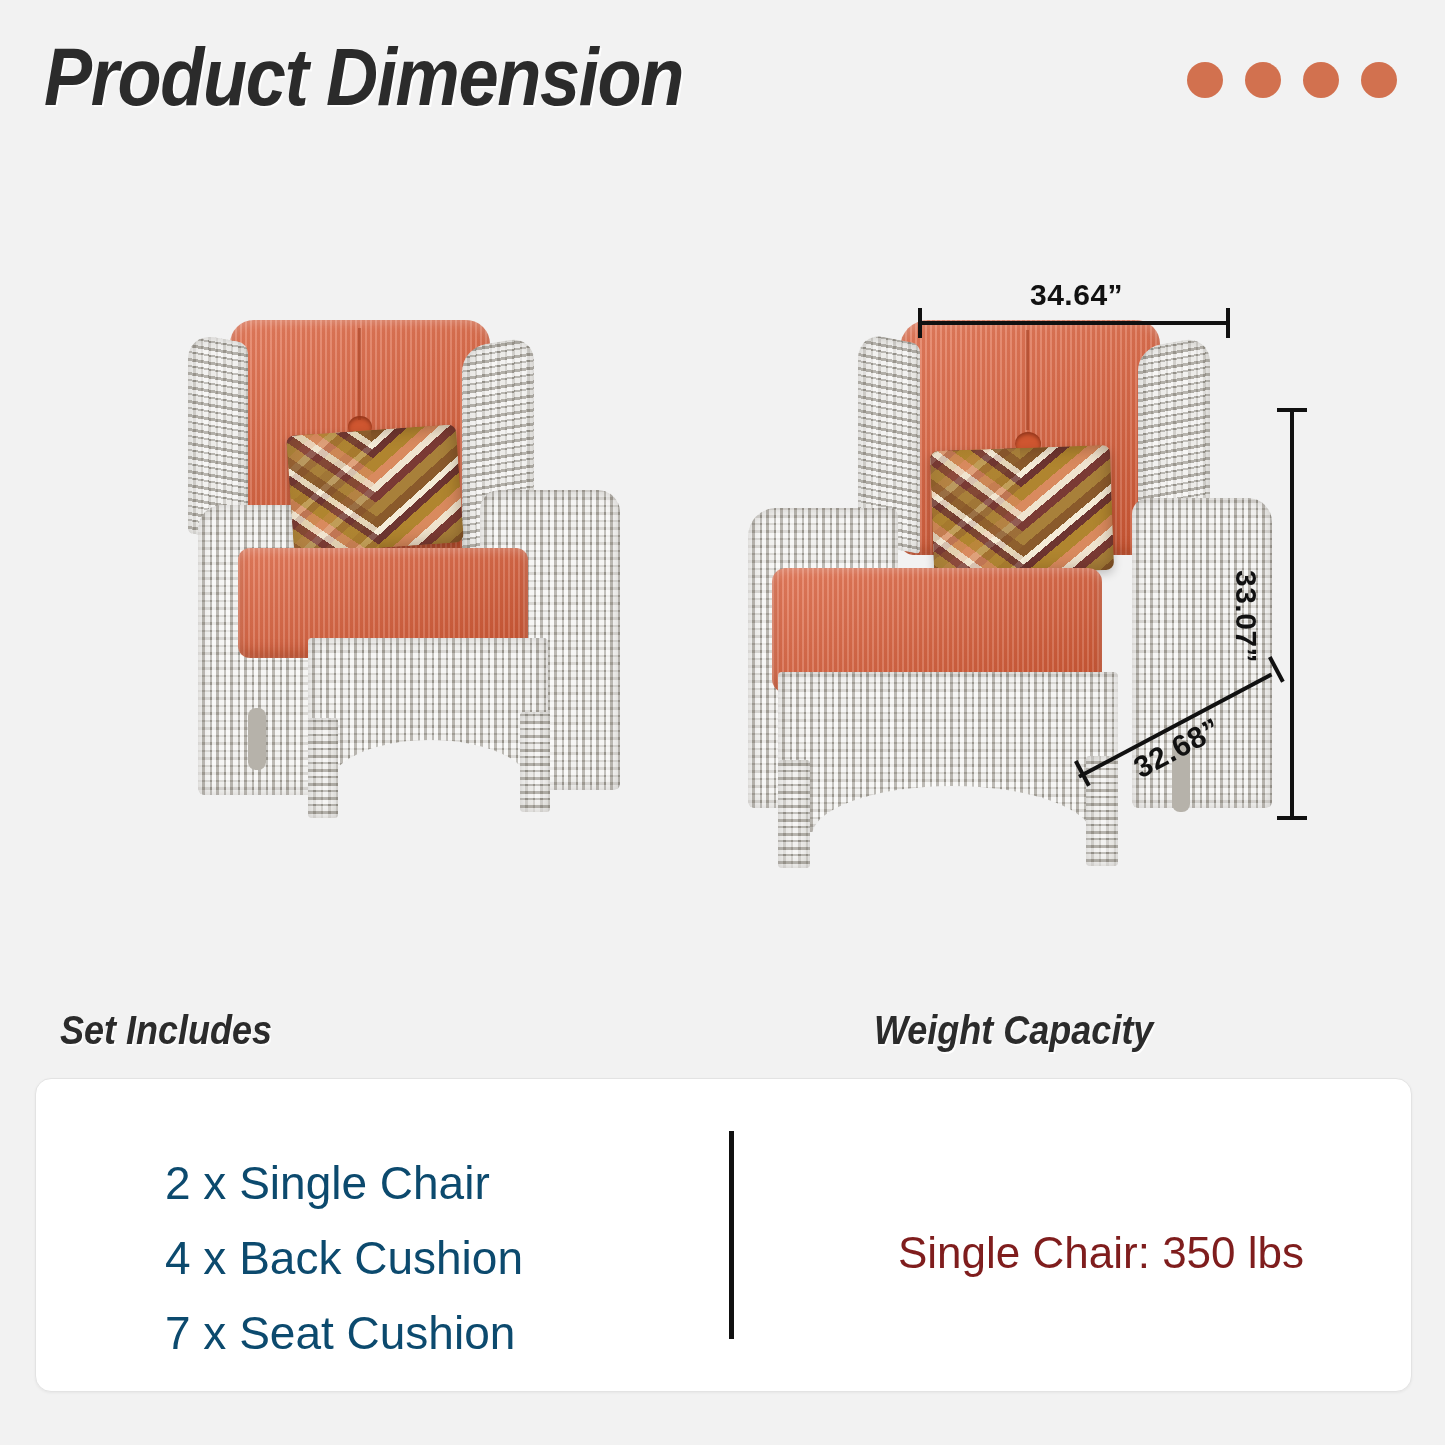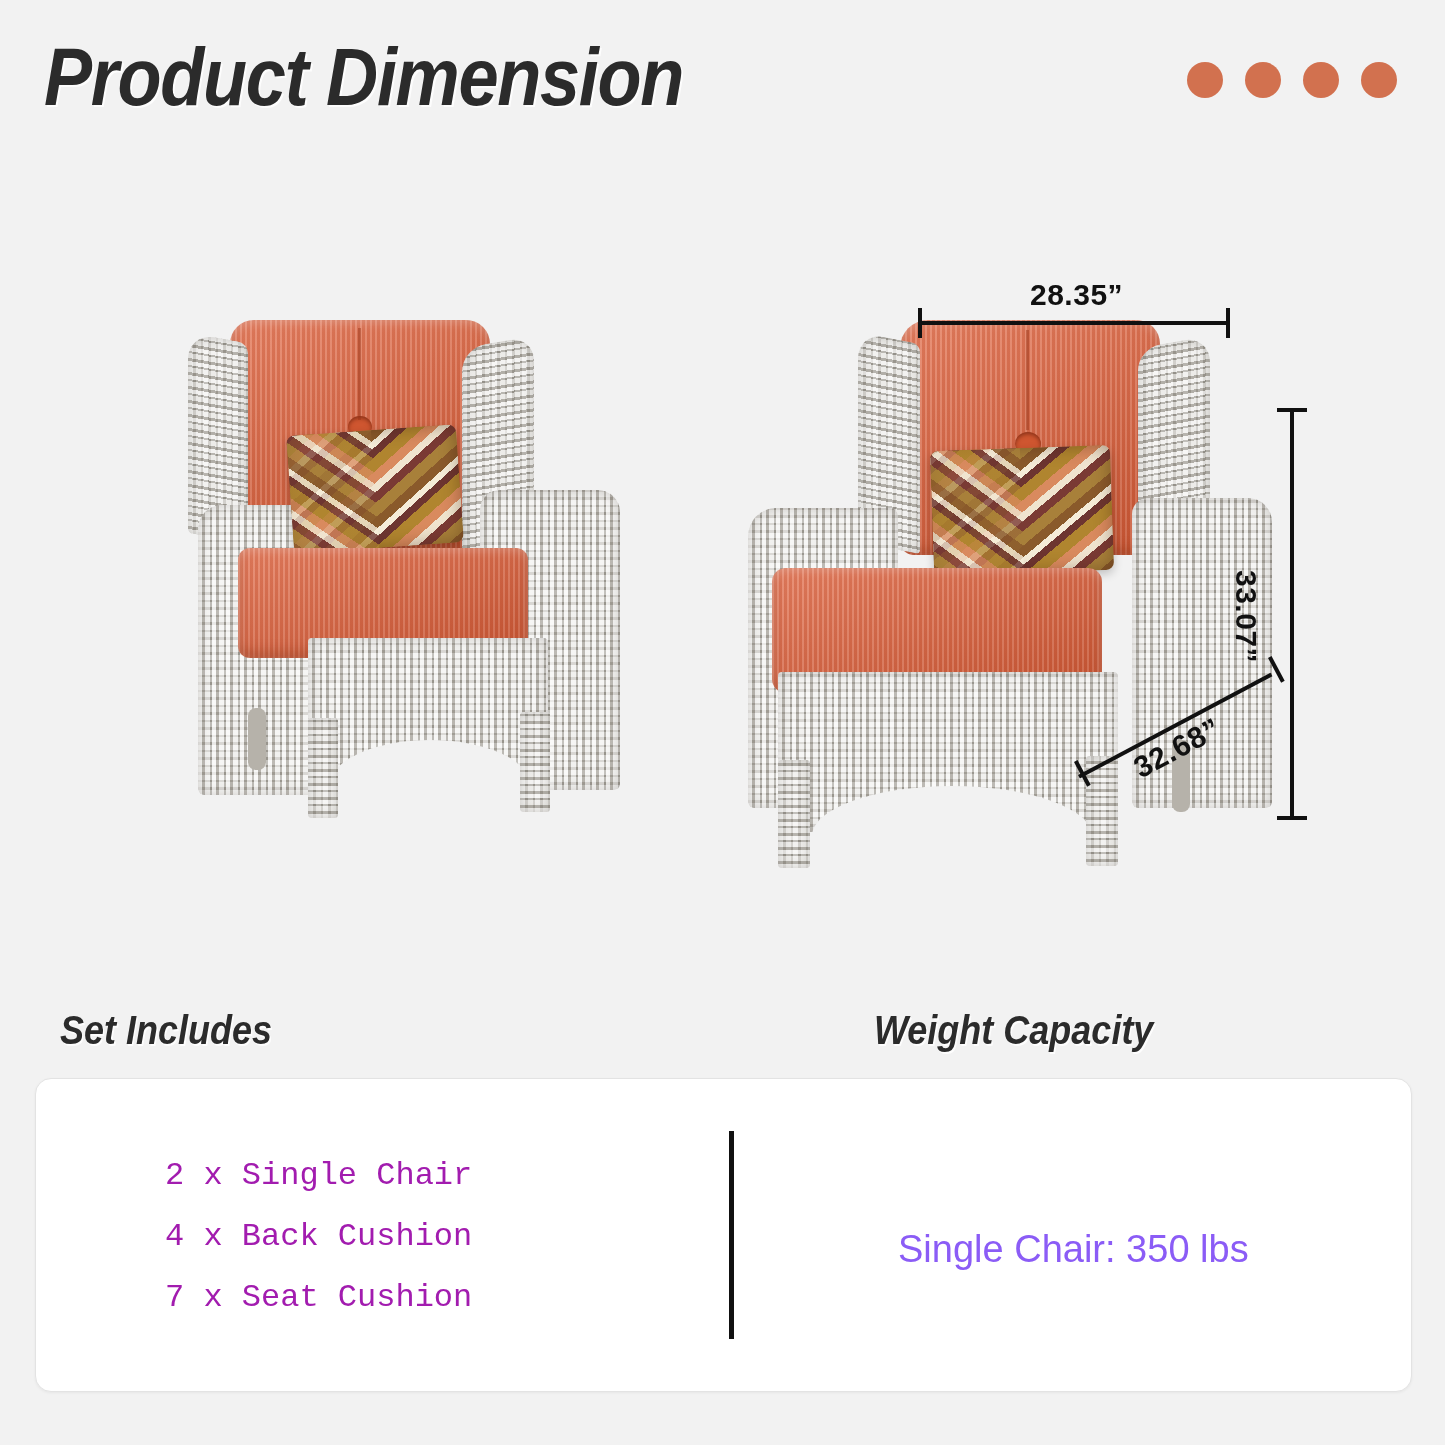--- a/index.html
+++ b/index.html
@@ -199,7 +199,7 @@
       <div class="dim-line" style="left:918px; top:151px; width:312px; height:4px;"></div>
       <div class="dim-cap" style="left:918px; top:138px; width:4px; height:30px;"></div>
       <div class="dim-cap" style="left:1226px; top:138px; width:4px; height:30px;"></div>
-      <div class="dim-label" style="left:1030px; top:108px;">28.35”</div>
+      <div class="dim-label" style="left:1030px; top:108px;">34.64”</div>
     </div>
 
     <div>

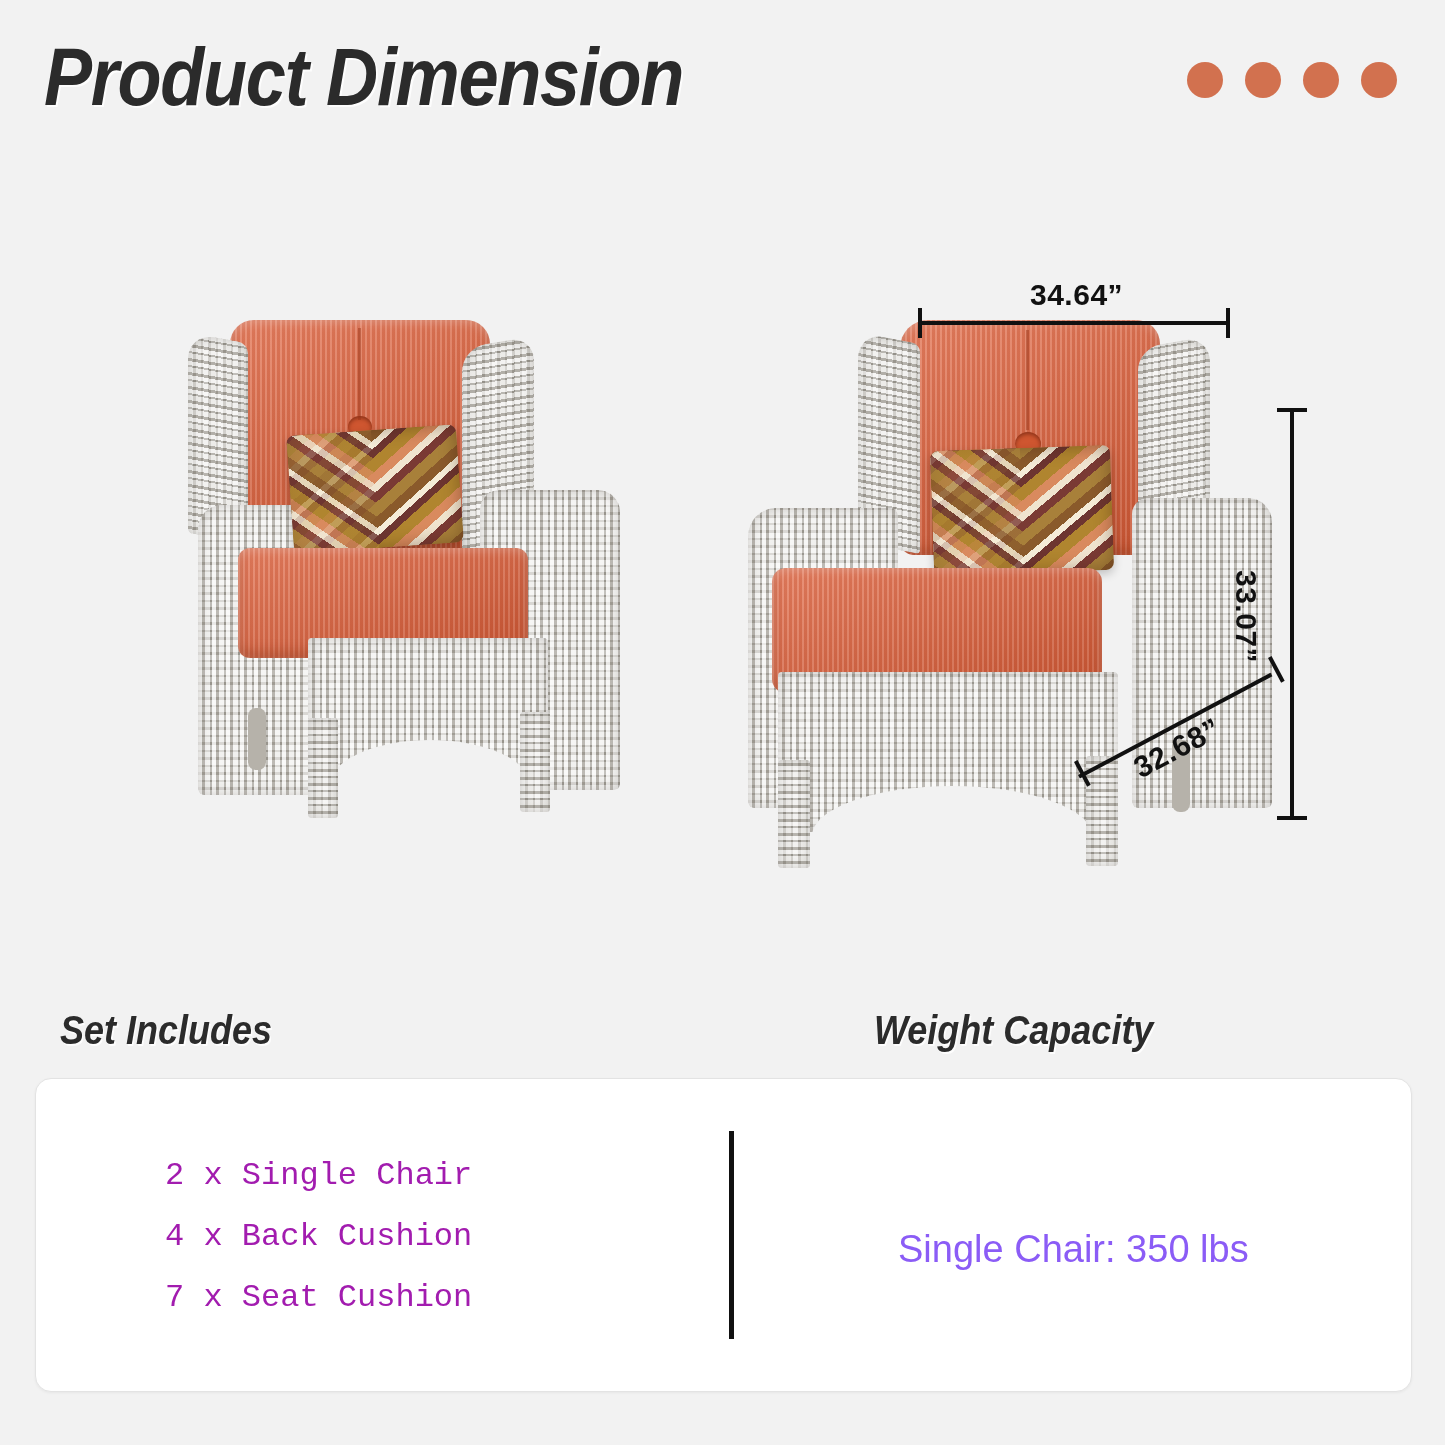--- a/index.html
+++ b/index.html
@@ -115,8 +115,8 @@
   }
   .includes{position:absolute; left:165px; top:1160px;}
   .inc-item{
-    font-size:32px; color:#a21caf; line-height:1;
-    margin-bottom:29px; white-space:nowrap;font-family:Liberation Mono, monospace;
+    font-size:46px; color:#0c4a6e; line-height:1;
+    margin-bottom:29px; white-space:nowrap;
   }
   .capacity{
     position:absolute; left:898px; top:1228px;

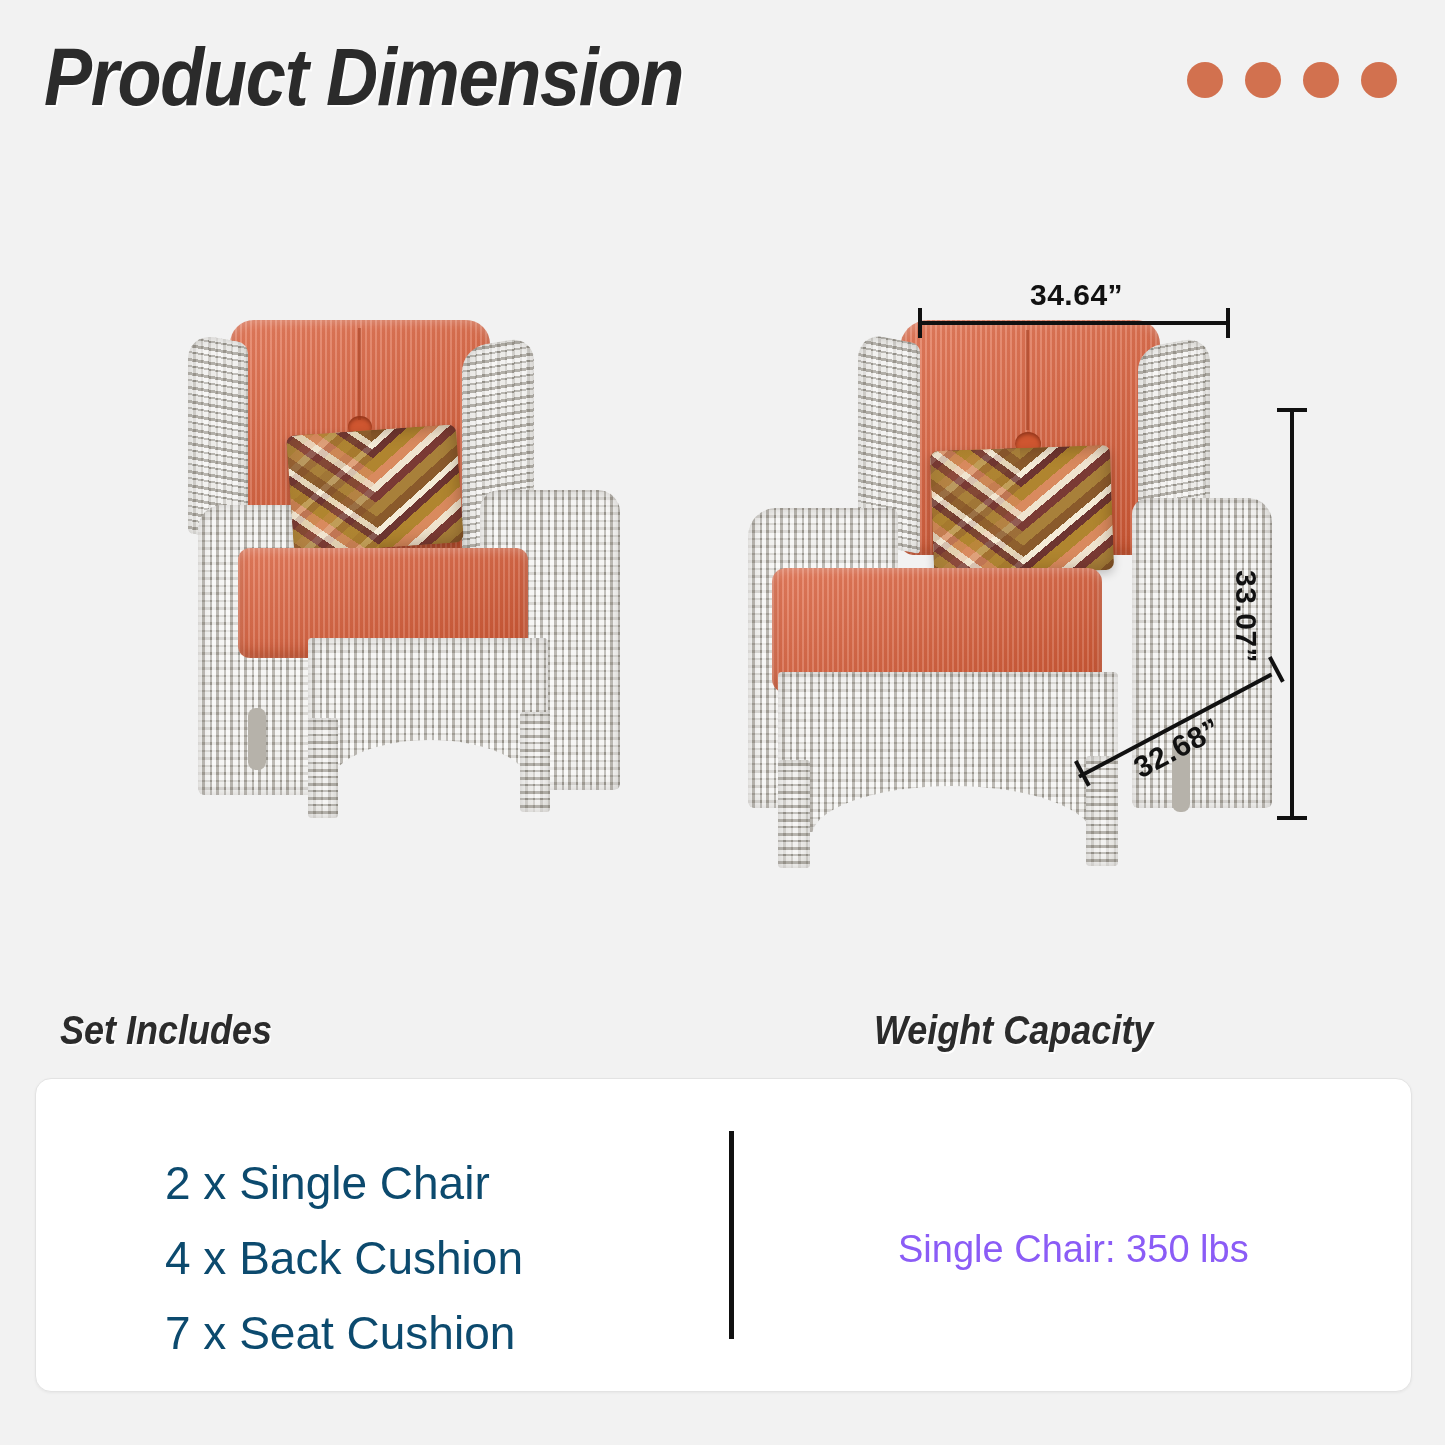--- a/index.html
+++ b/index.html
@@ -120,7 +120,7 @@
   }
   .capacity{
     position:absolute; left:898px; top:1228px;
-    font-size:38px; color:#8b5cf6; white-space:nowrap;
+    font-size:44px; color:#7f1d1d; white-space:nowrap;
   }
   .footnote{
     position:absolute; right:42px; bottom:12px;

